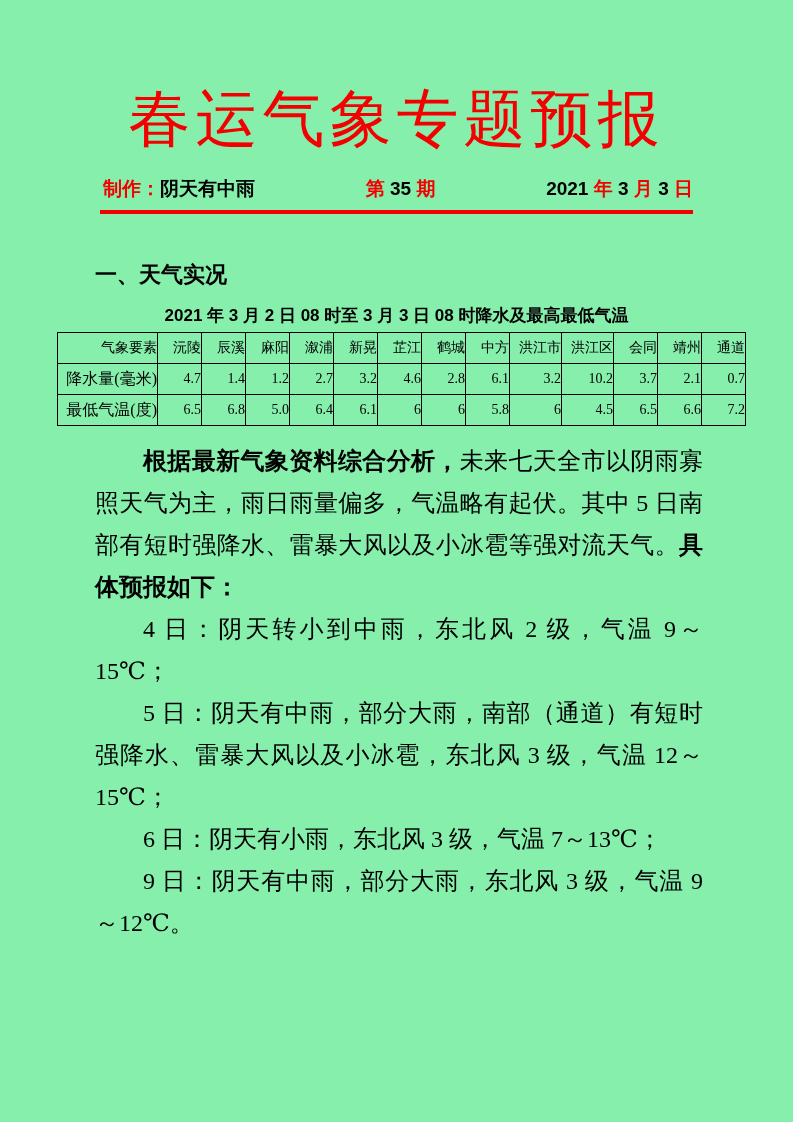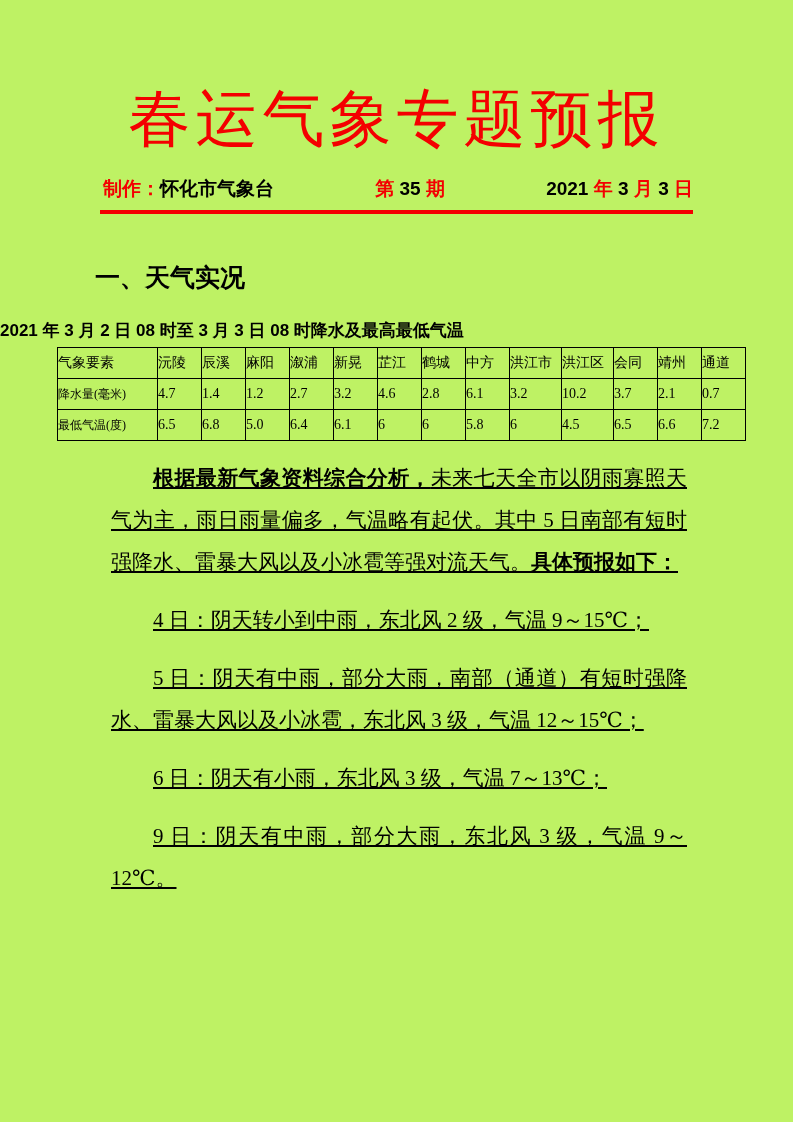--- a/index.html
+++ b/index.html
@@ -6,7 +6,7 @@
   .page{
     position:relative;
     width:793px;height:1122px;
-    background:#bef264;
+    background:#86efac;
     overflow:hidden;
     color:#000;
     font-family:"Liberation Serif","DejaVu Serif",serif;

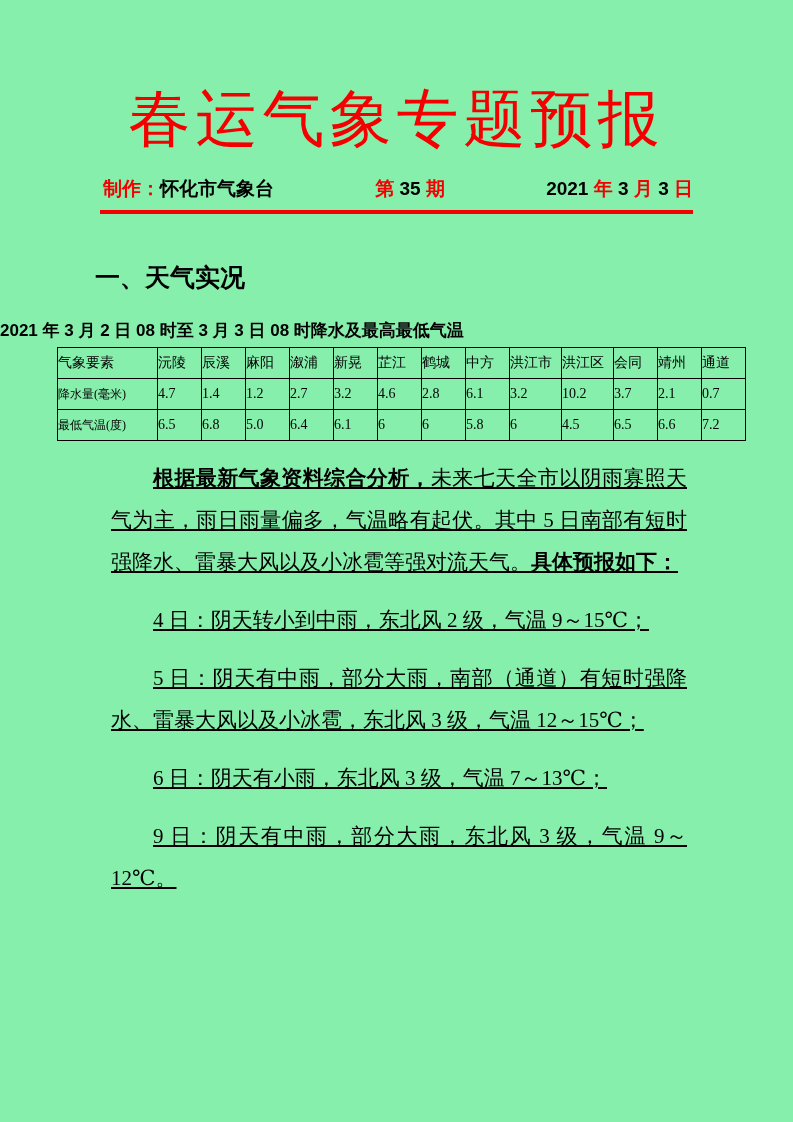--- a/index.html
+++ b/index.html
@@ -100,7 +100,7 @@
   <h1 class="doc-title">春运气象专题预报</h1>
 
   <div class="meta-row">
-    <span><span class="red">制作：</span><span>怀化市气象台</span></span>
+    <span><span class="red">制作：</span><span>阴天有中雨</span></span>
     <span id="issue-slot"><span class="red">第 </span><span>35</span><span class="red"> 期</span></span>
     <span id="date-slot"><span>2021</span><span class="red"> 年 </span><span>3</span><span class="red"> 月 </span><span>3</span><span class="red"> 日</span></span>
   </div>

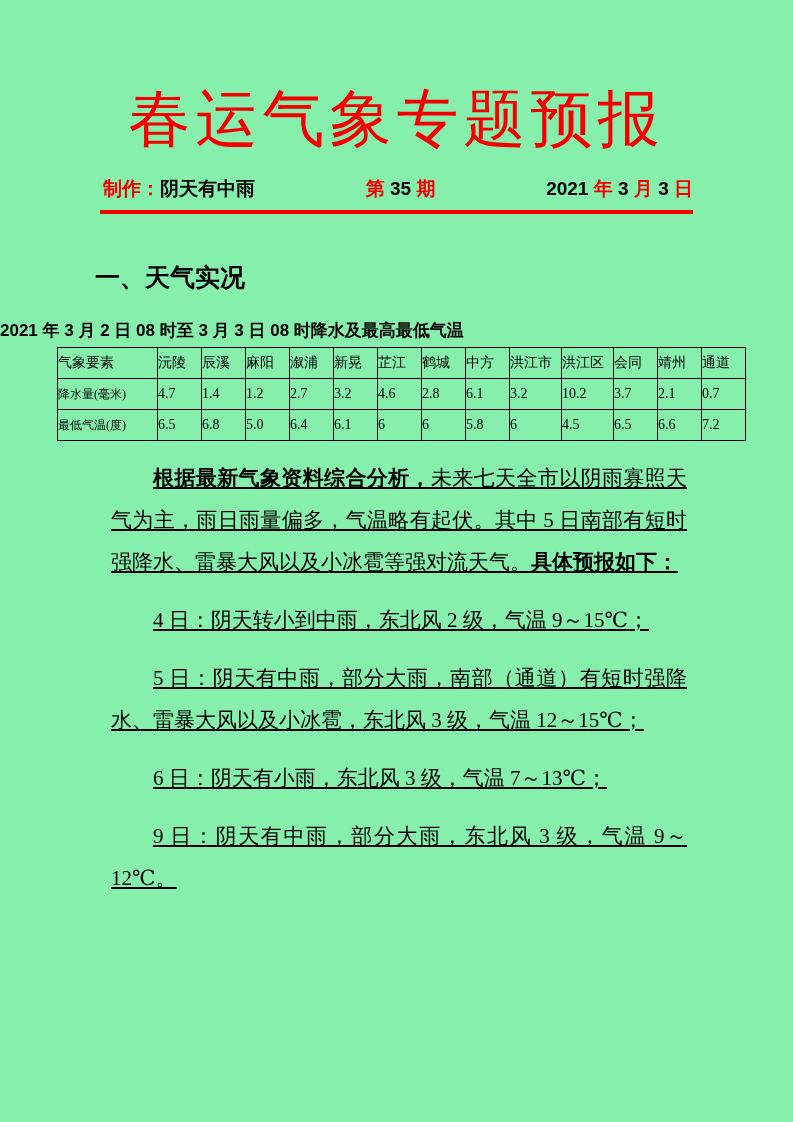--- a/index.html
+++ b/index.html
@@ -44,7 +44,7 @@
     margin-left:95px;
     font-family:"Liberation Sans","DejaVu Sans",sans-serif;
     font-weight:bold;
-    font-size:25px;
+    font-size:22px;
     line-height:1.2;
   }
   .sec-heading.first{margin-top:48px;}

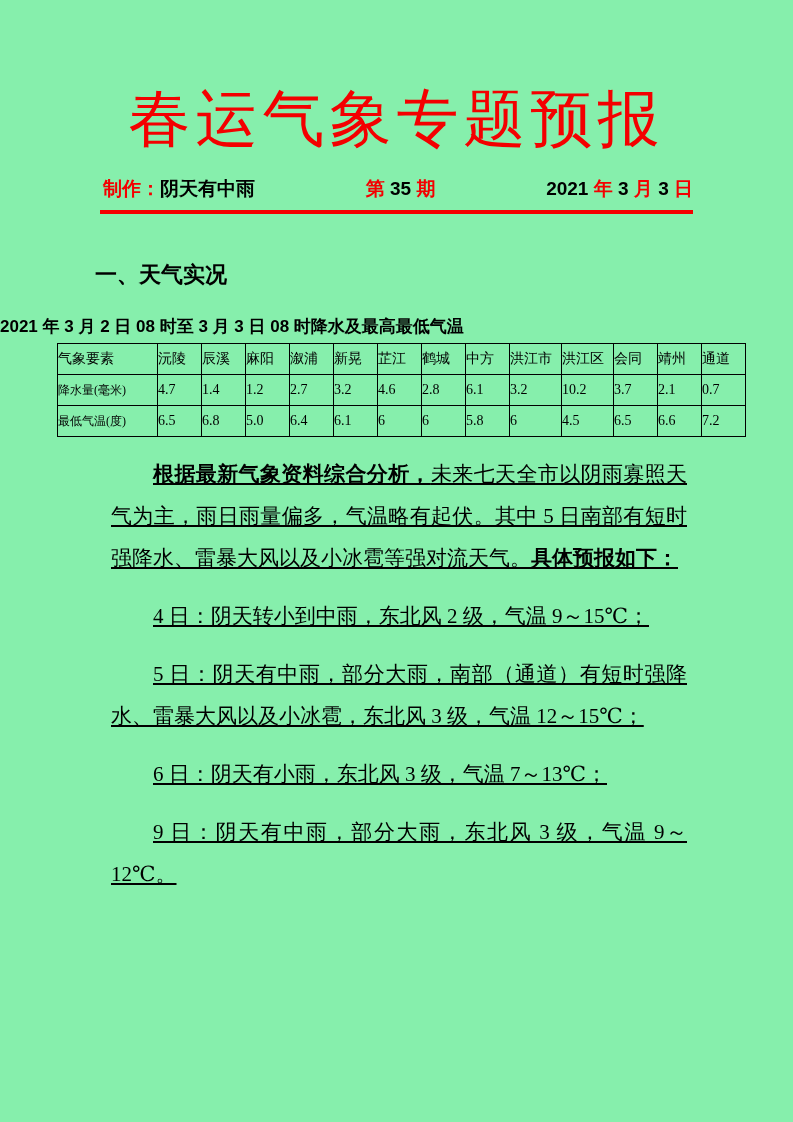--- a/index.html
+++ b/index.html
@@ -50,7 +50,8 @@
   .sec-heading.first{margin-top:48px;}
   .sec-heading.second{margin-top:54px;}
   .table-caption{
-    margin-top:27px;
+    margin-top:16px;
+    text-align:center;
     font-family:"Liberation Sans","DejaVu Sans",sans-serif;
     font-weight:bold;
     font-size:17px;

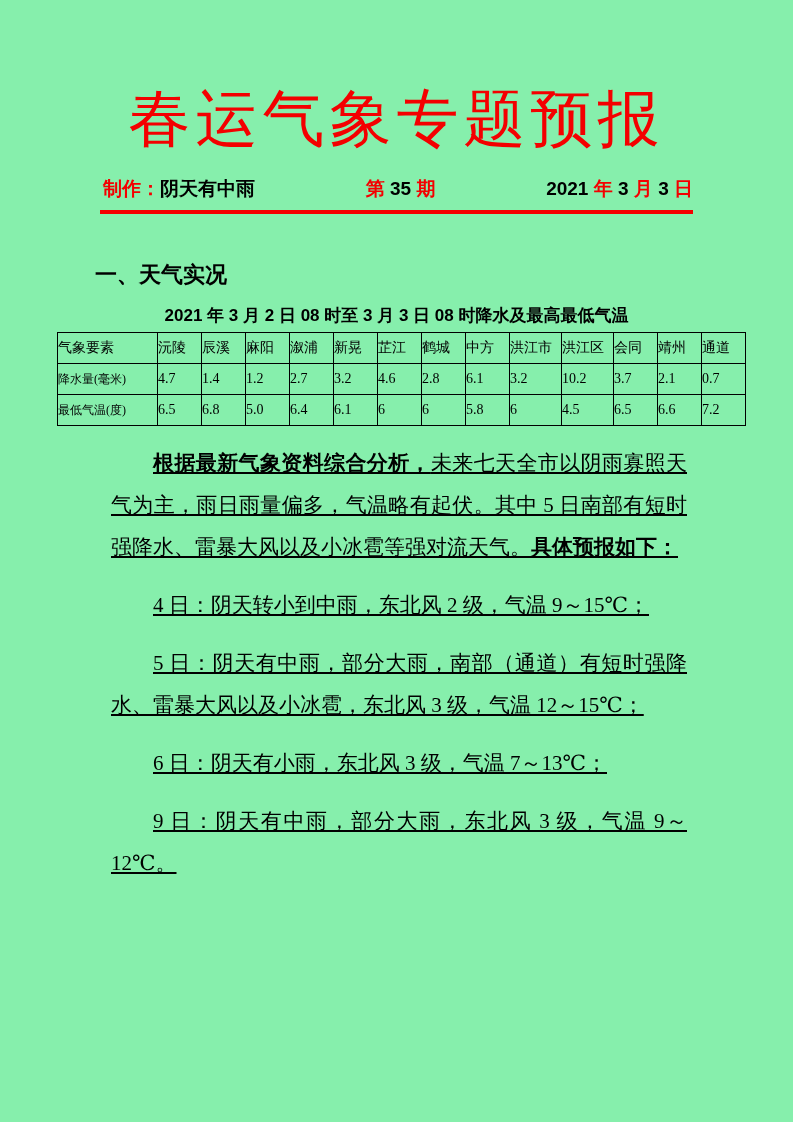--- a/index.html
+++ b/index.html
@@ -66,7 +66,7 @@
   }
   table.obs th,table.obs td{
     border:1px solid #000;
-    text-align:left;
+    text-align:right;
     vertical-align:middle;
     height:30px;
     padding:0;

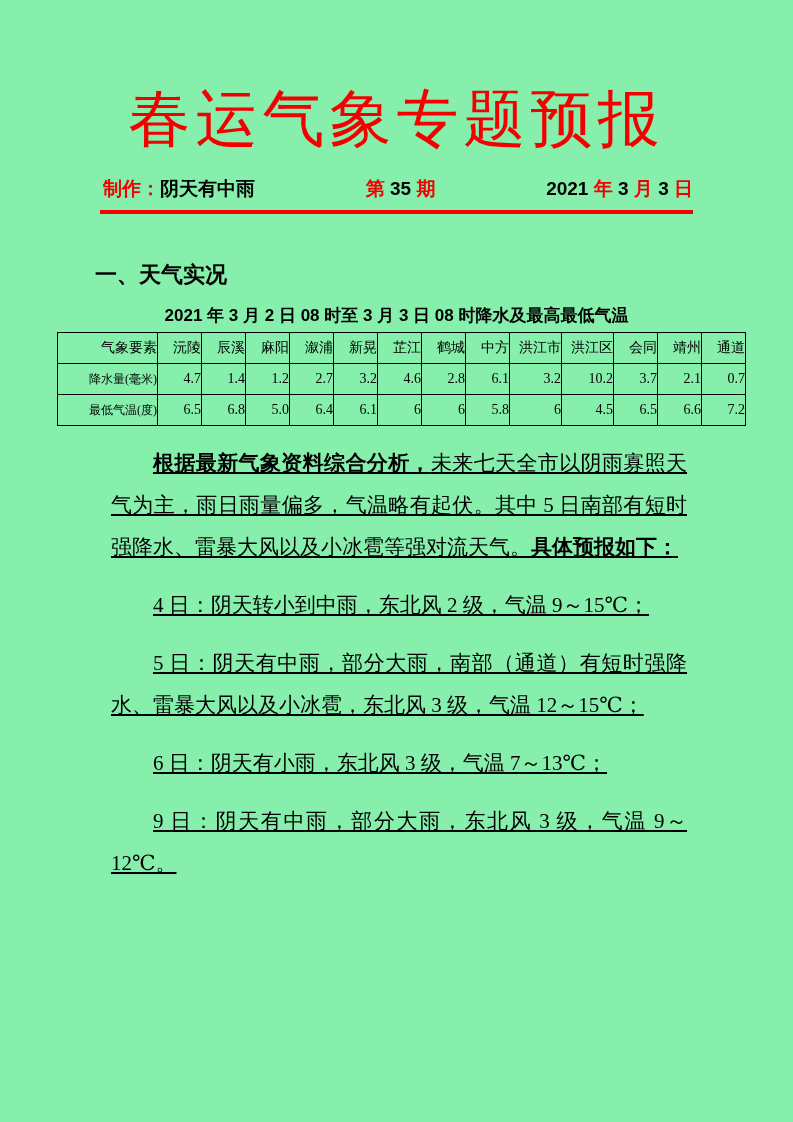--- a/index.html
+++ b/index.html
@@ -77,7 +77,7 @@
     white-space:nowrap;
   }
   table.obs td{font-size:14px;}
-  table.obs .rowlabel{font-size:12px;}
+  table.obs .rowlabel{font-size:16px;}
   .body-block{
     margin:14px 95px 0 95px;
     width:608px;

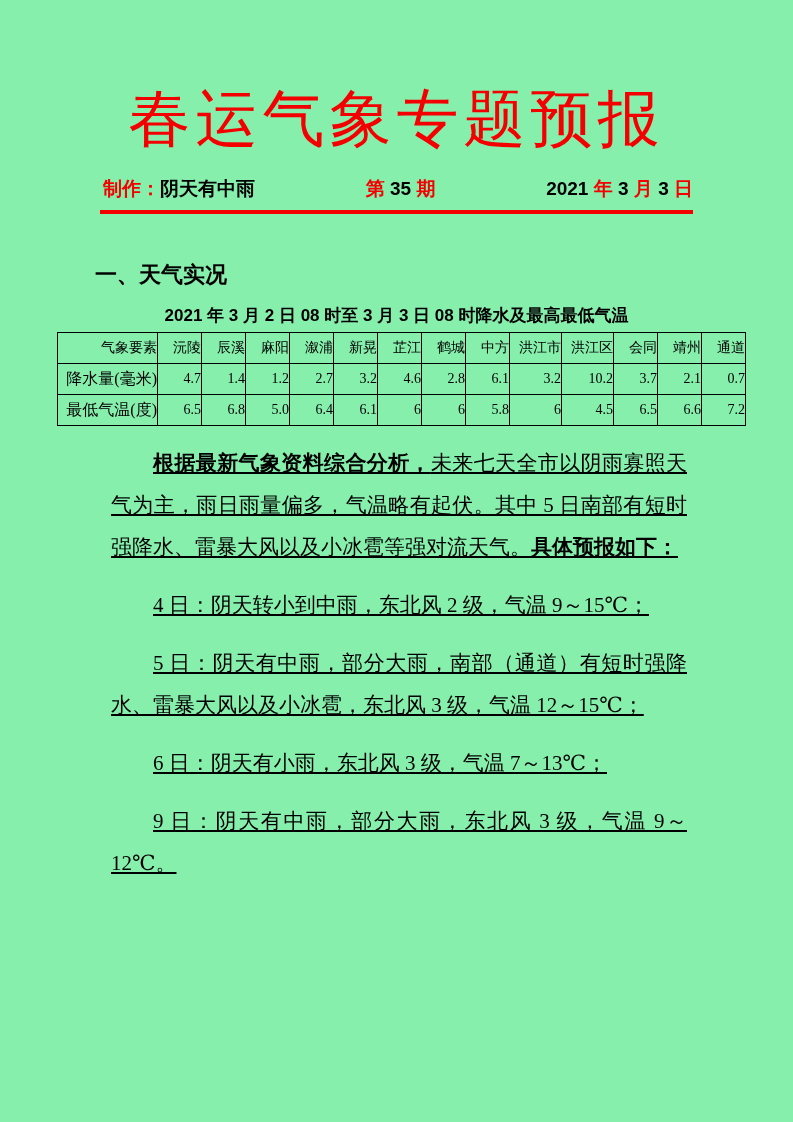--- a/index.html
+++ b/index.html
@@ -83,13 +83,12 @@
     width:608px;
   }
   .body-text{
-    margin:16px;
-    font-size:21px;
+    margin:0;
+    font-size:24px;
     line-height:42px;
     text-align:justify;
     text-indent:2em;
     font-family:"Liberation Serif","DejaVu Serif",serif;
-    text-decoration:underline;
   }
   .body-text b{font-family:"Liberation Sans","DejaVu Sans",sans-serif;}
 </style>

